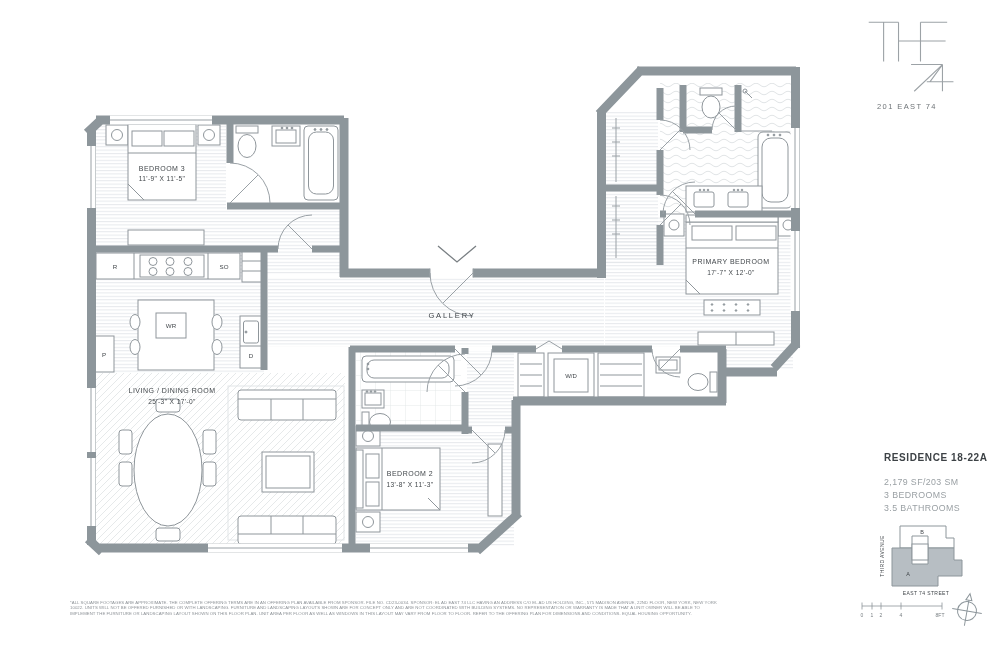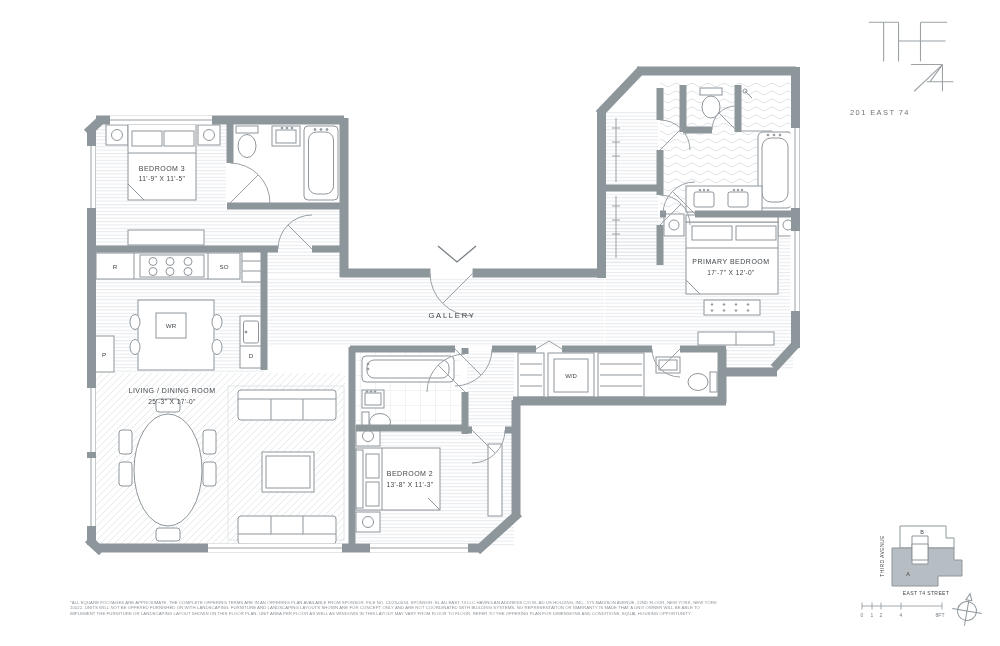--- a/index.html
+++ b/index.html
@@ -8,7 +8,7 @@
   .lbl{font-family:"Liberation Sans",sans-serif;fill:#41464a;}
   .logo{position:absolute;left:864px;top:12px;width:102px;height:80px;}
   .logo svg{display:block;width:102px;height:80px;}
-  .address{position:absolute;left:850px;top:108px;width:114px;text-align:left;
+  .address{position:absolute;left:850px;top:102px;width:114px;text-align:center;
            font-size:7.5px;letter-spacing:1.4px;color:#6e7377;padding-right:6px;}
   .res-panel{position:absolute;left:884px;top:452px;width:114px;}
   .res-title{font-size:10px;font-weight:bold;letter-spacing:.6px;color:#3d4246;margin:0 0 13px 0;}

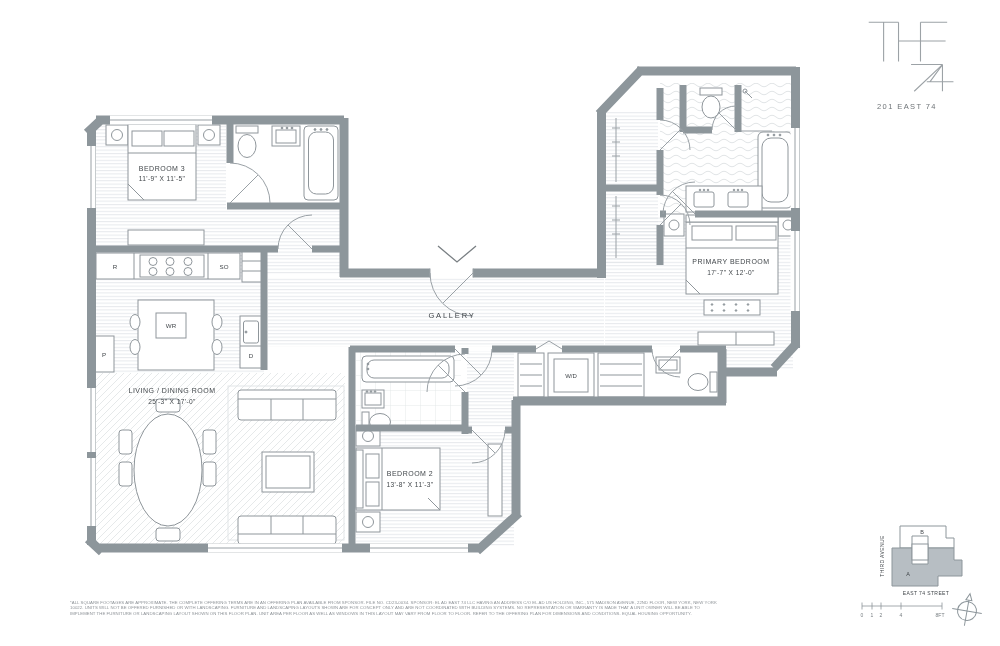--- a/index.html
+++ b/index.html
@@ -336,6 +336,12 @@
   </div>
   <div class="address">201 EAST 74</div>
 
+  <div class="res-panel">
+    <div class="res-title">RESIDENCE 18-22A</div>
+    <div class="res-line">2,179 SF/203 SM</div>
+    <div class="res-line">3 BEDROOMS</div>
+    <div class="res-line">3.5 BATHROOMS</div>
+  </div>
 
   <div class="keymap">
     <svg viewBox="0 0 96 76">

